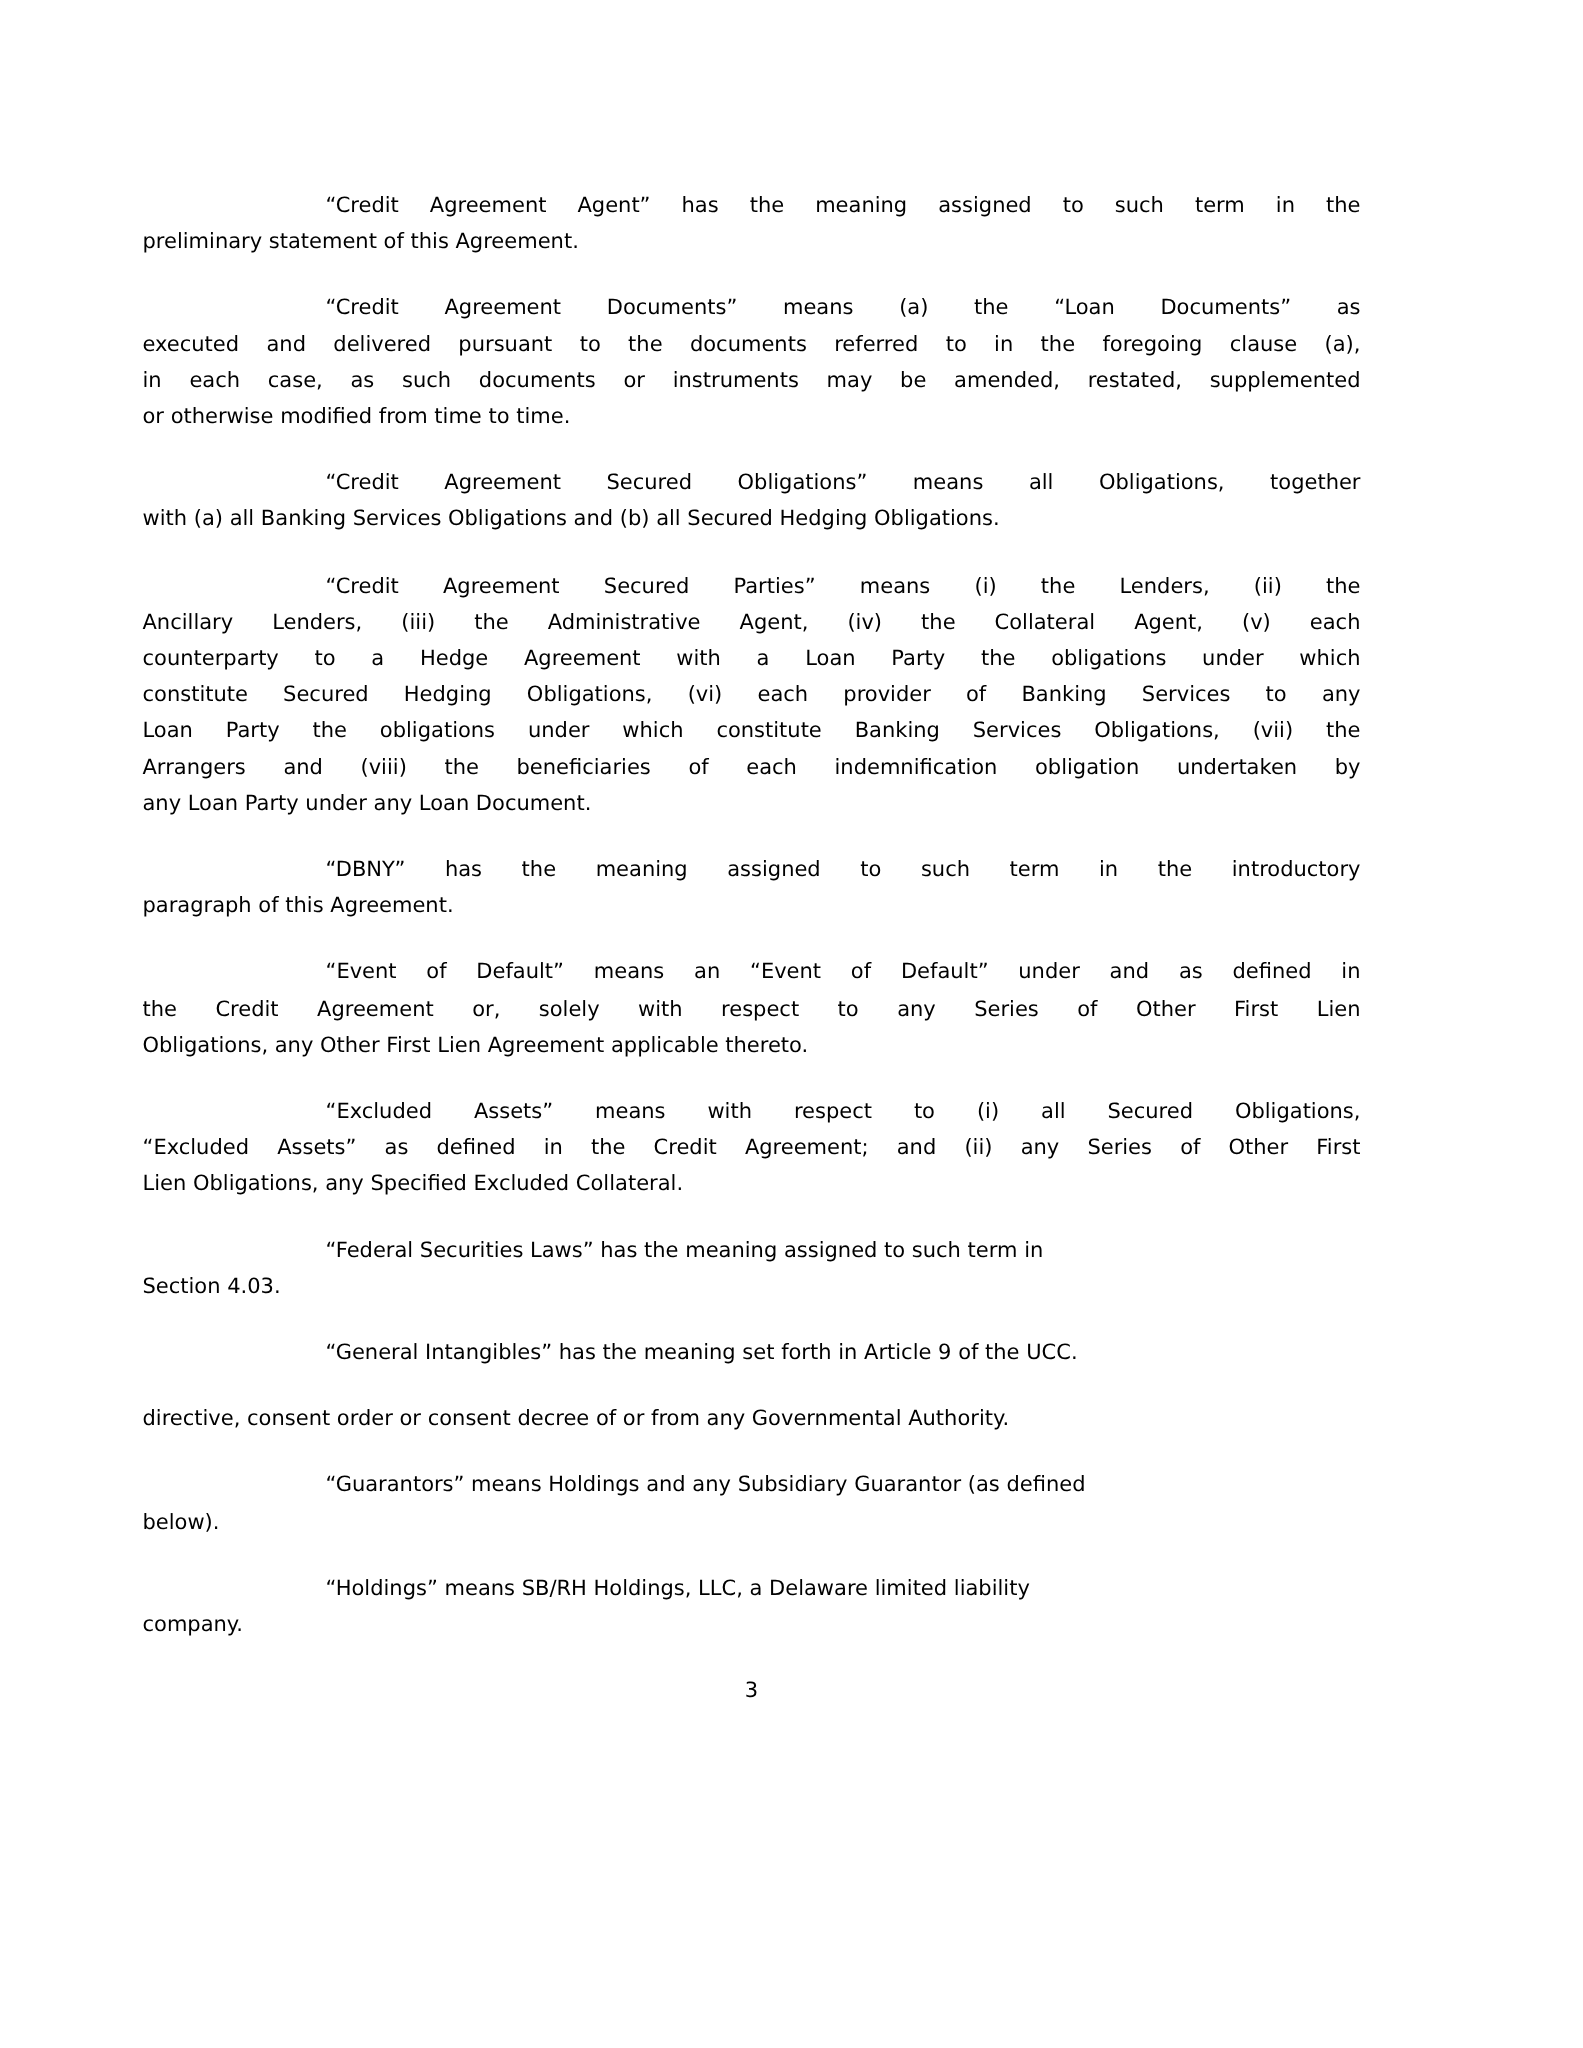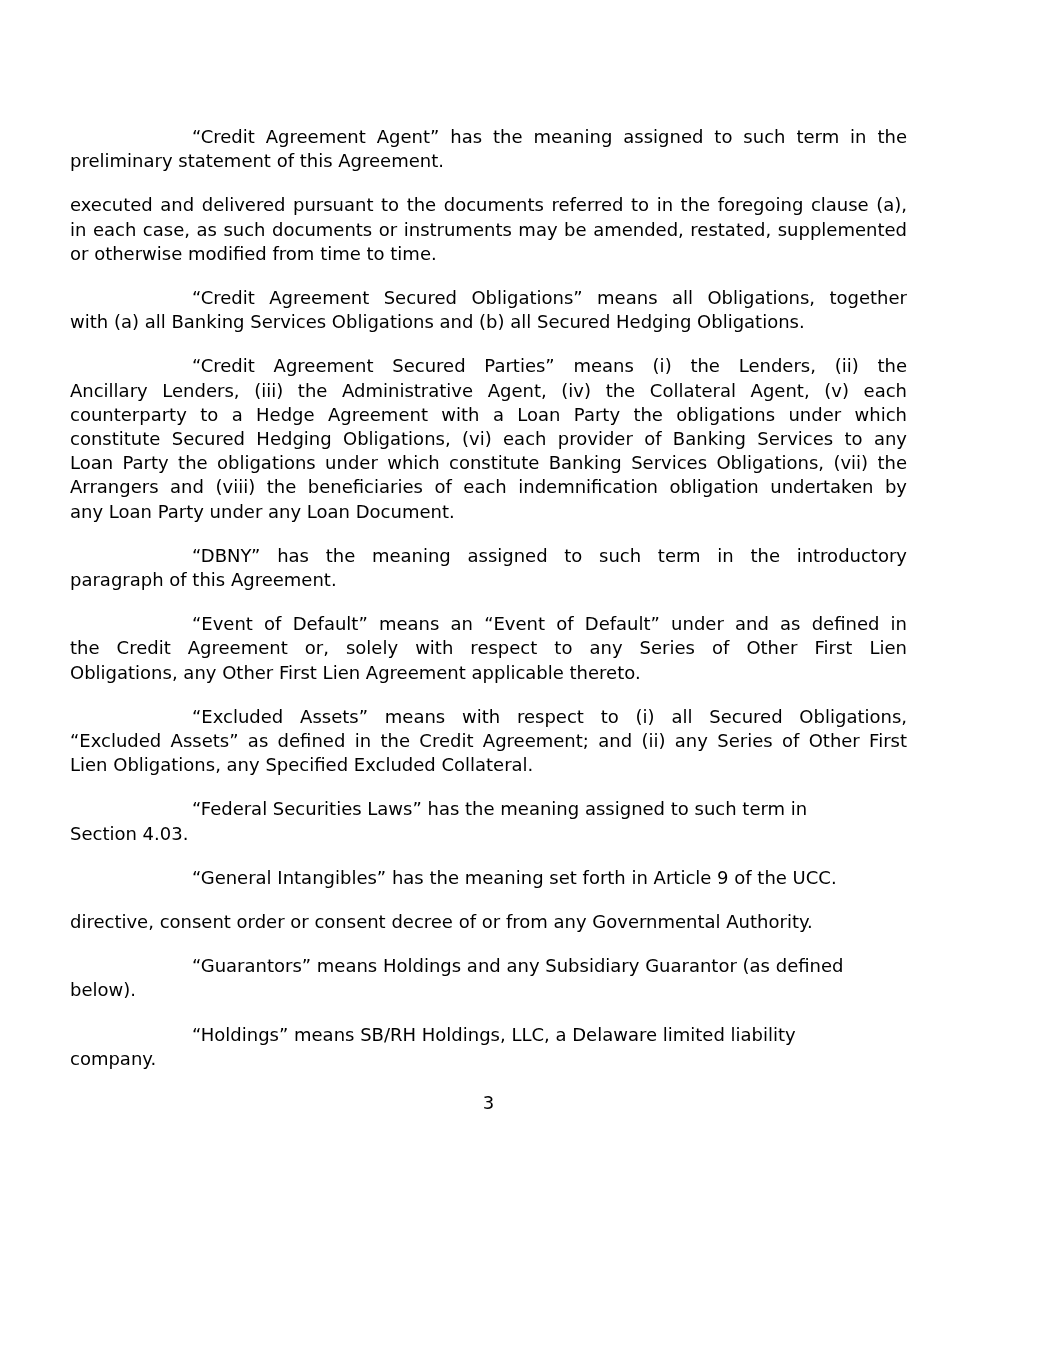--- a/index.html
+++ b/index.html
@@ -14,10 +14,10 @@
     background: #ffffff;
     color: #000000;
     font-family: "DejaVu Sans", sans-serif;
-    font-size: 18px;
+    font-size: 14px;
     line-height: 24.2px;
     box-sizing: border-box;
-    padding: 125px 148px 0 70px;
+    padding: 125px 148px 0 95px;
     overflow: hidden;
   }
   .para {

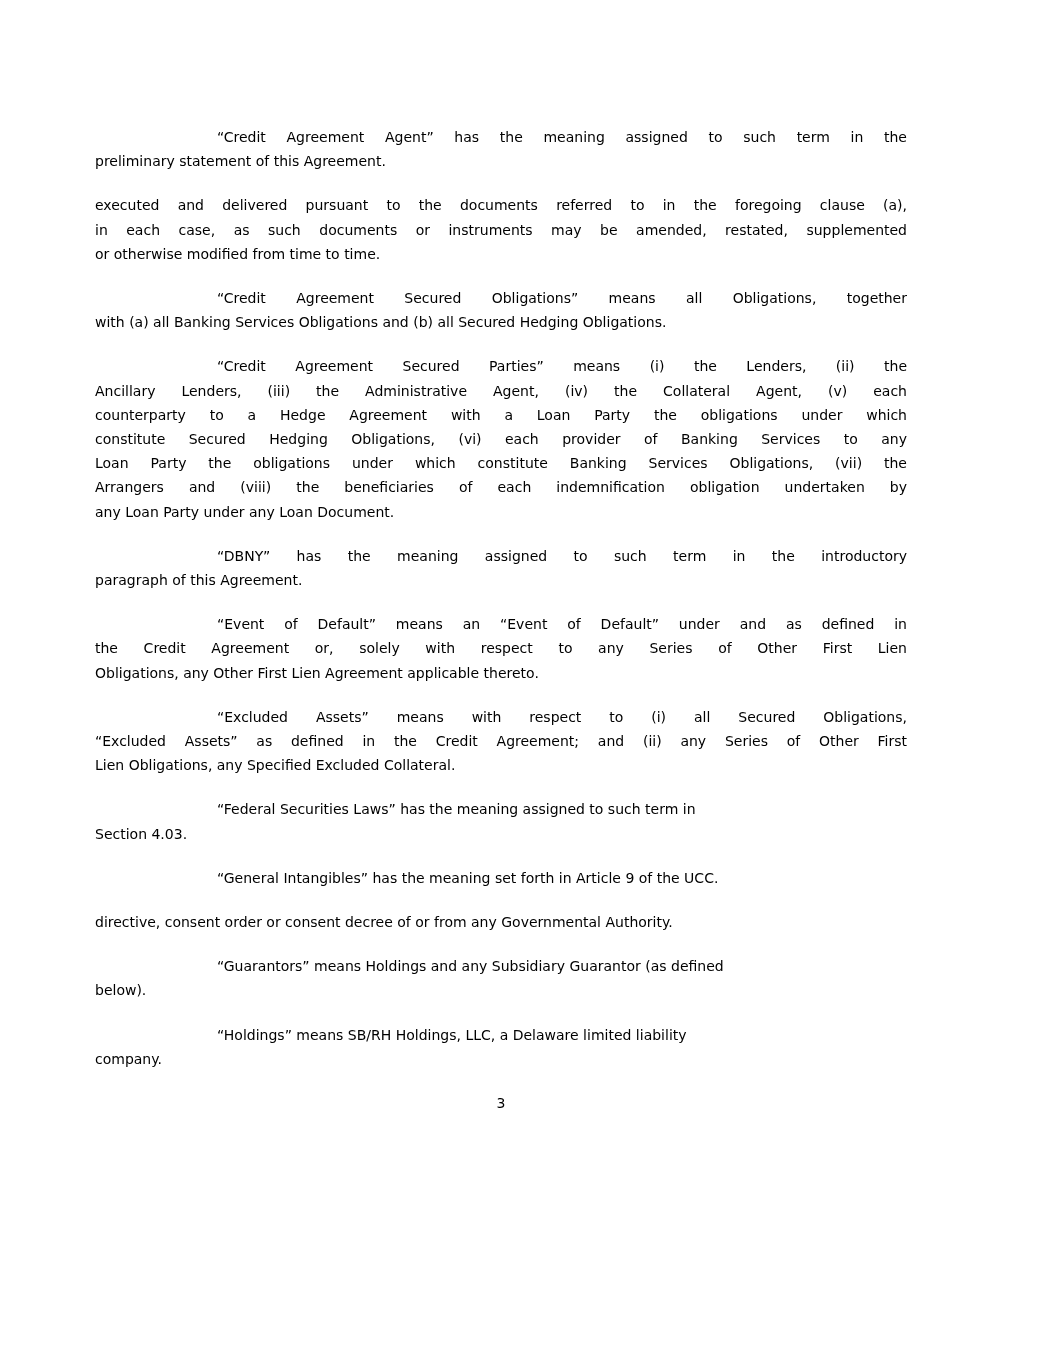--- a/index.html
+++ b/index.html
@@ -51,6 +51,7 @@
         <div class="ln raw">preliminary statement of this Agreement.</div>
       </div>
       <div class="para">
+        <div class="ln first">“Credit Agreement Documents” means (a) the “Loan Documents” as</div>
         <div class="ln">executed and delivered pursuant to the documents referred to in the foregoing clause (a),</div>
         <div class="ln">in each case, as such documents or instruments may be amended, restated, supplemented</div>
         <div class="ln raw">or otherwise modified from time to time.</div>

